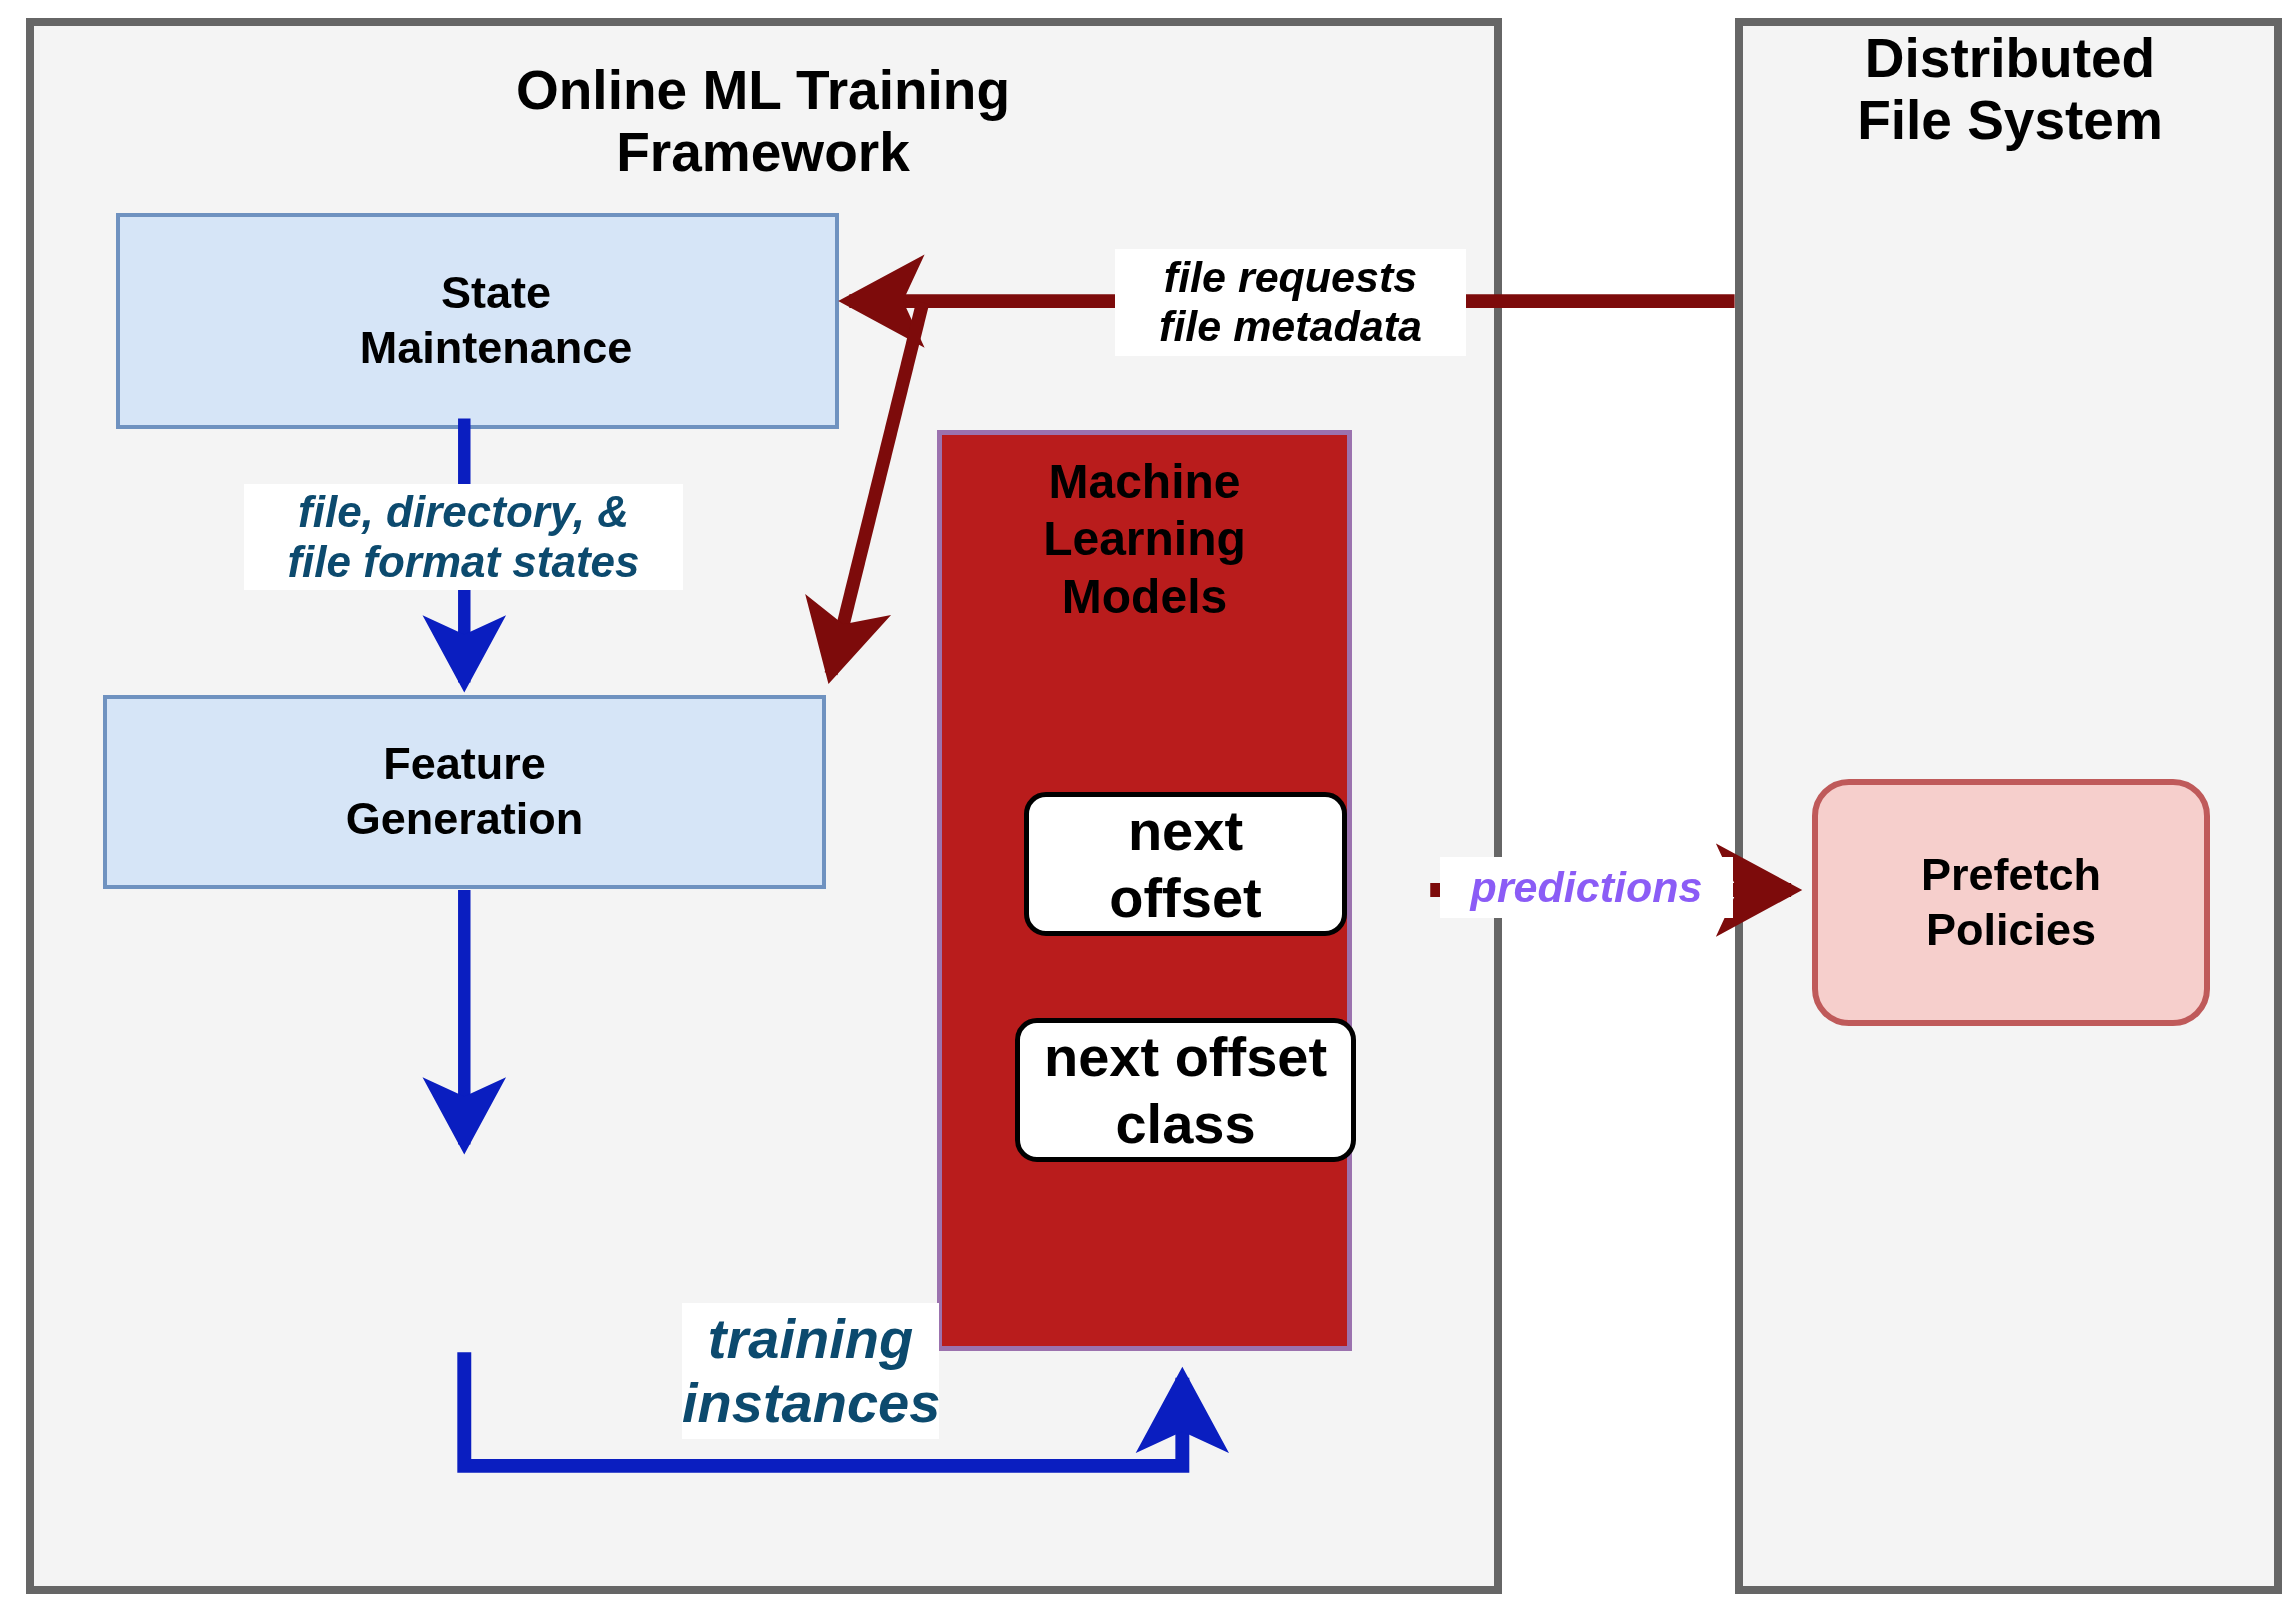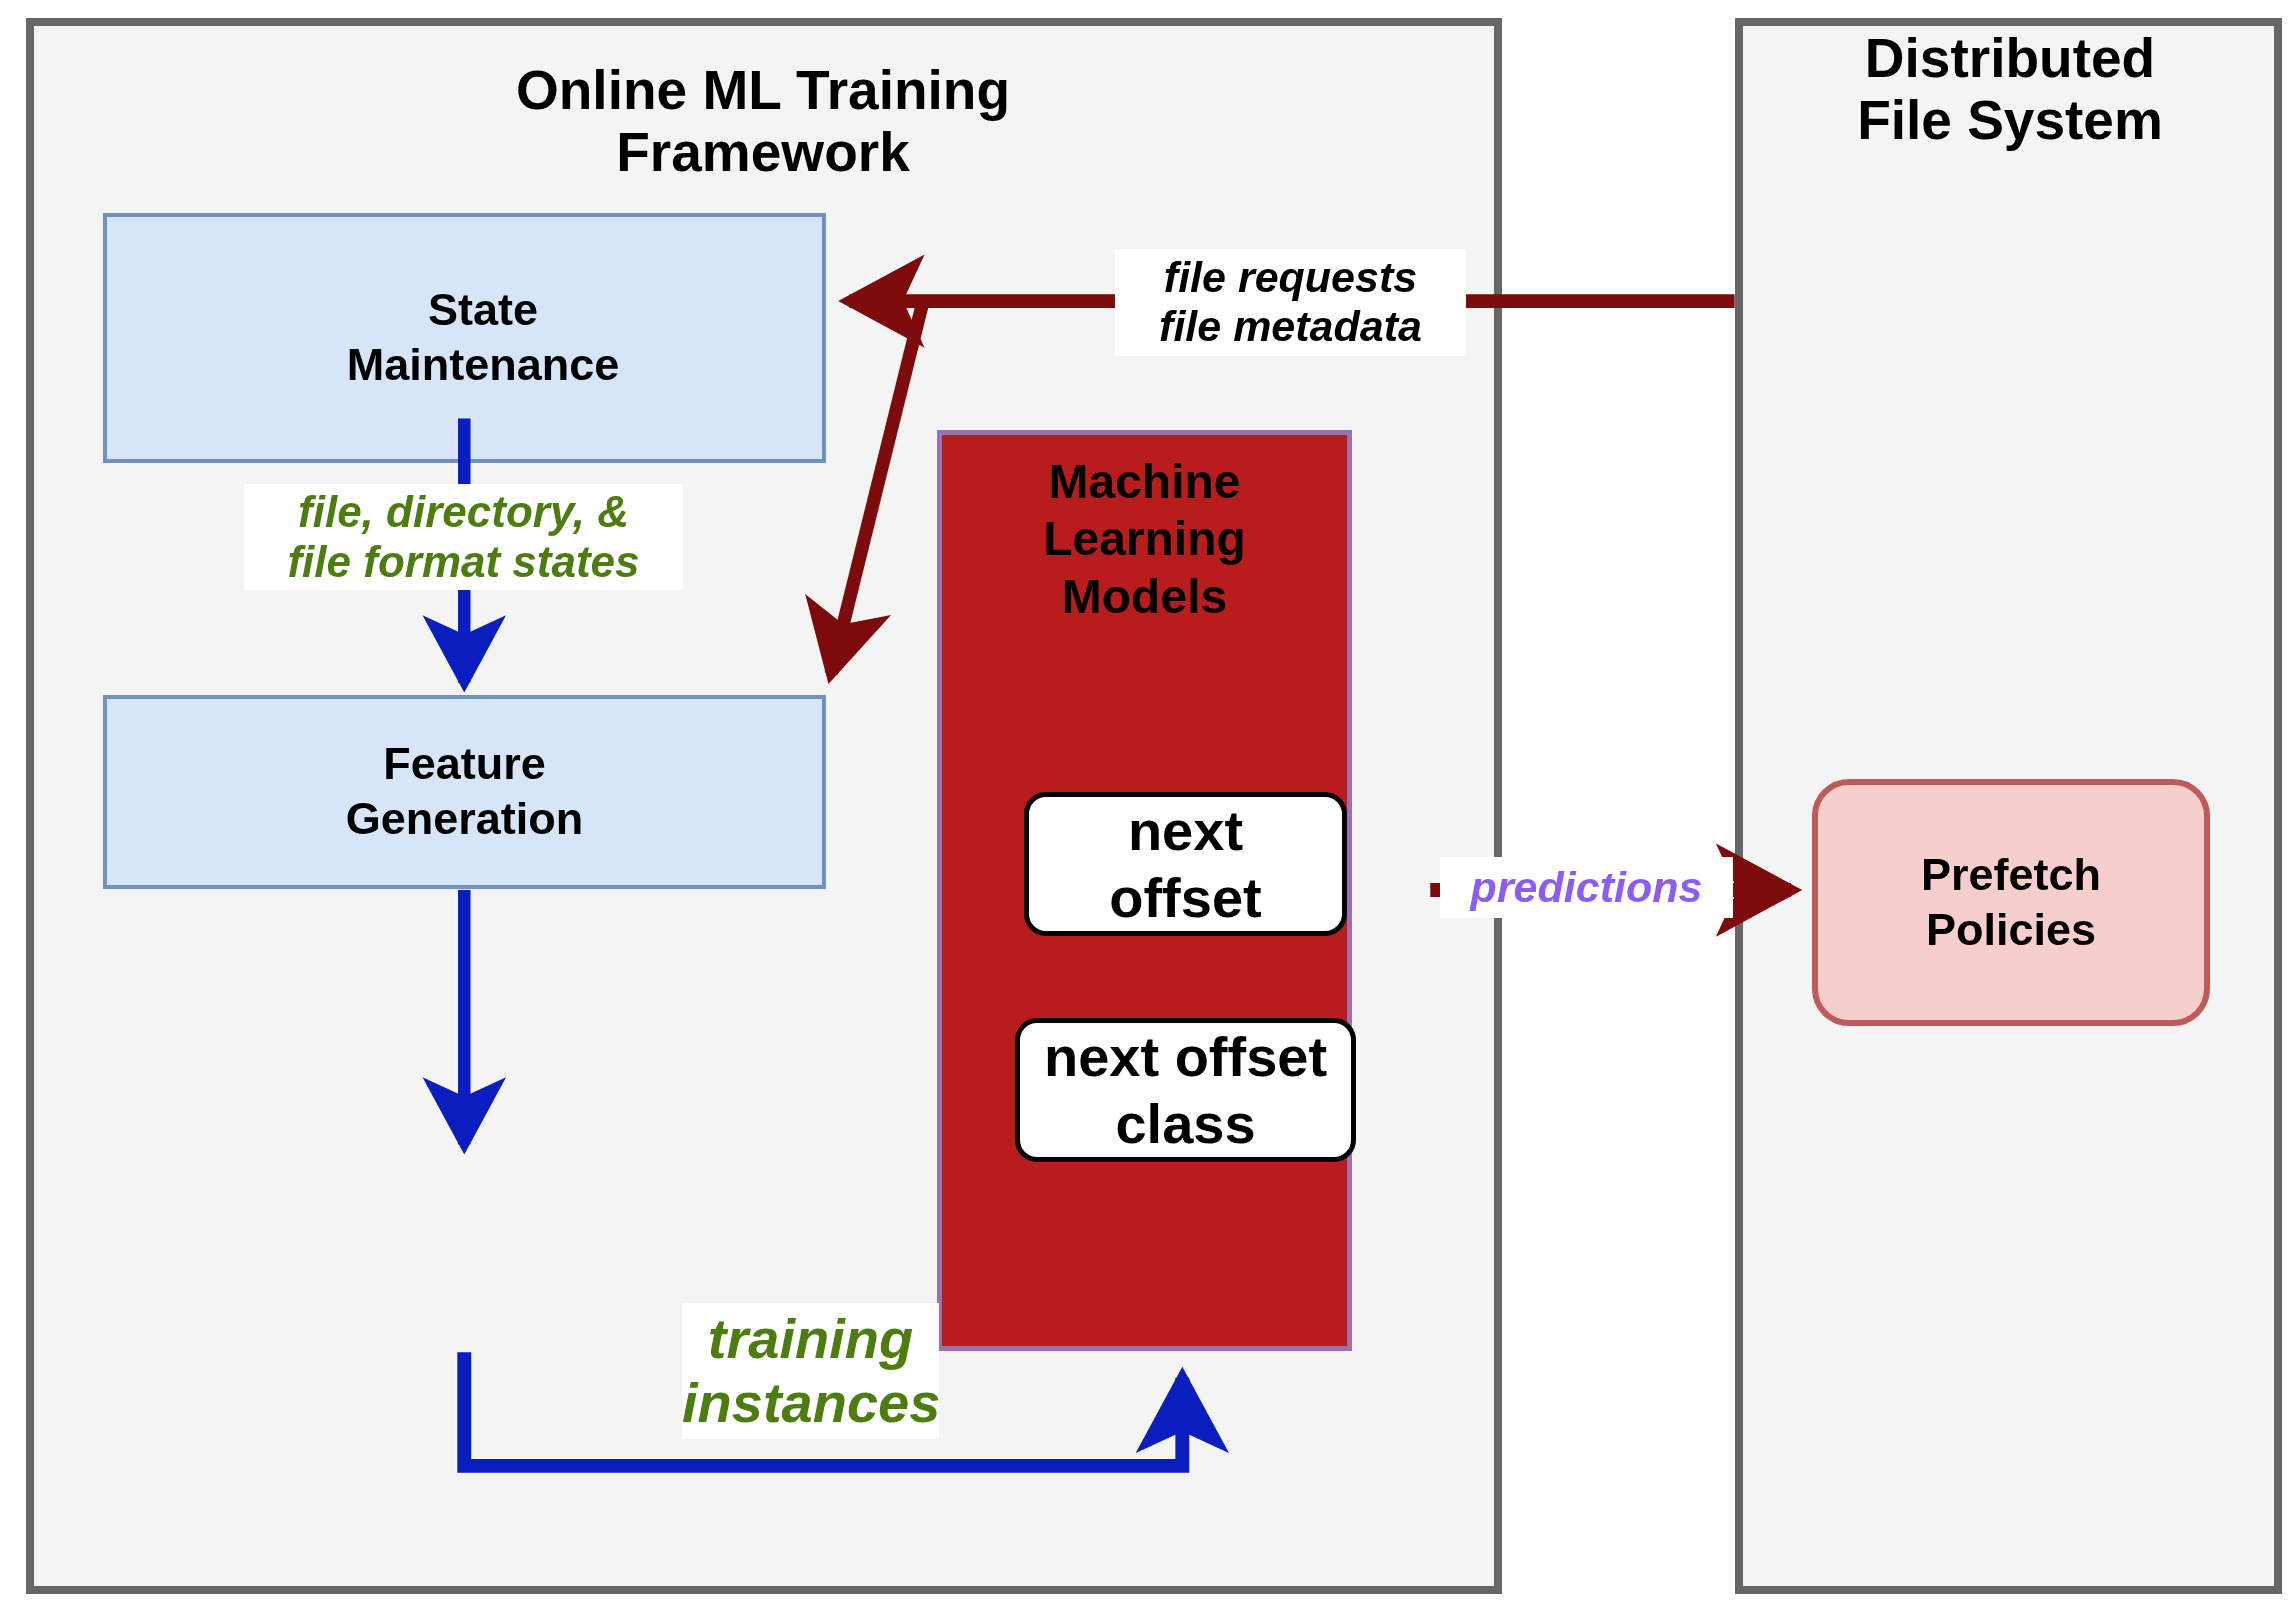--- a/index.html
+++ b/index.html
@@ -52,7 +52,7 @@
     color: #000000;
     white-space: pre-line;
   }
-  #box-state   { left: 103px; top: 213px;  width: 723px; height: 250px; padding-left: 37px; }
+  #box-state   { left: 116px; top: 213px;  width: 723px; height: 216px; padding-left: 37px; }
   #box-feature { left: 103px; top: 695px;  width: 723px; height: 194px; }
   #box-target  { left: 103px; top: 1158px; width: 723px; height: 194px; }
 

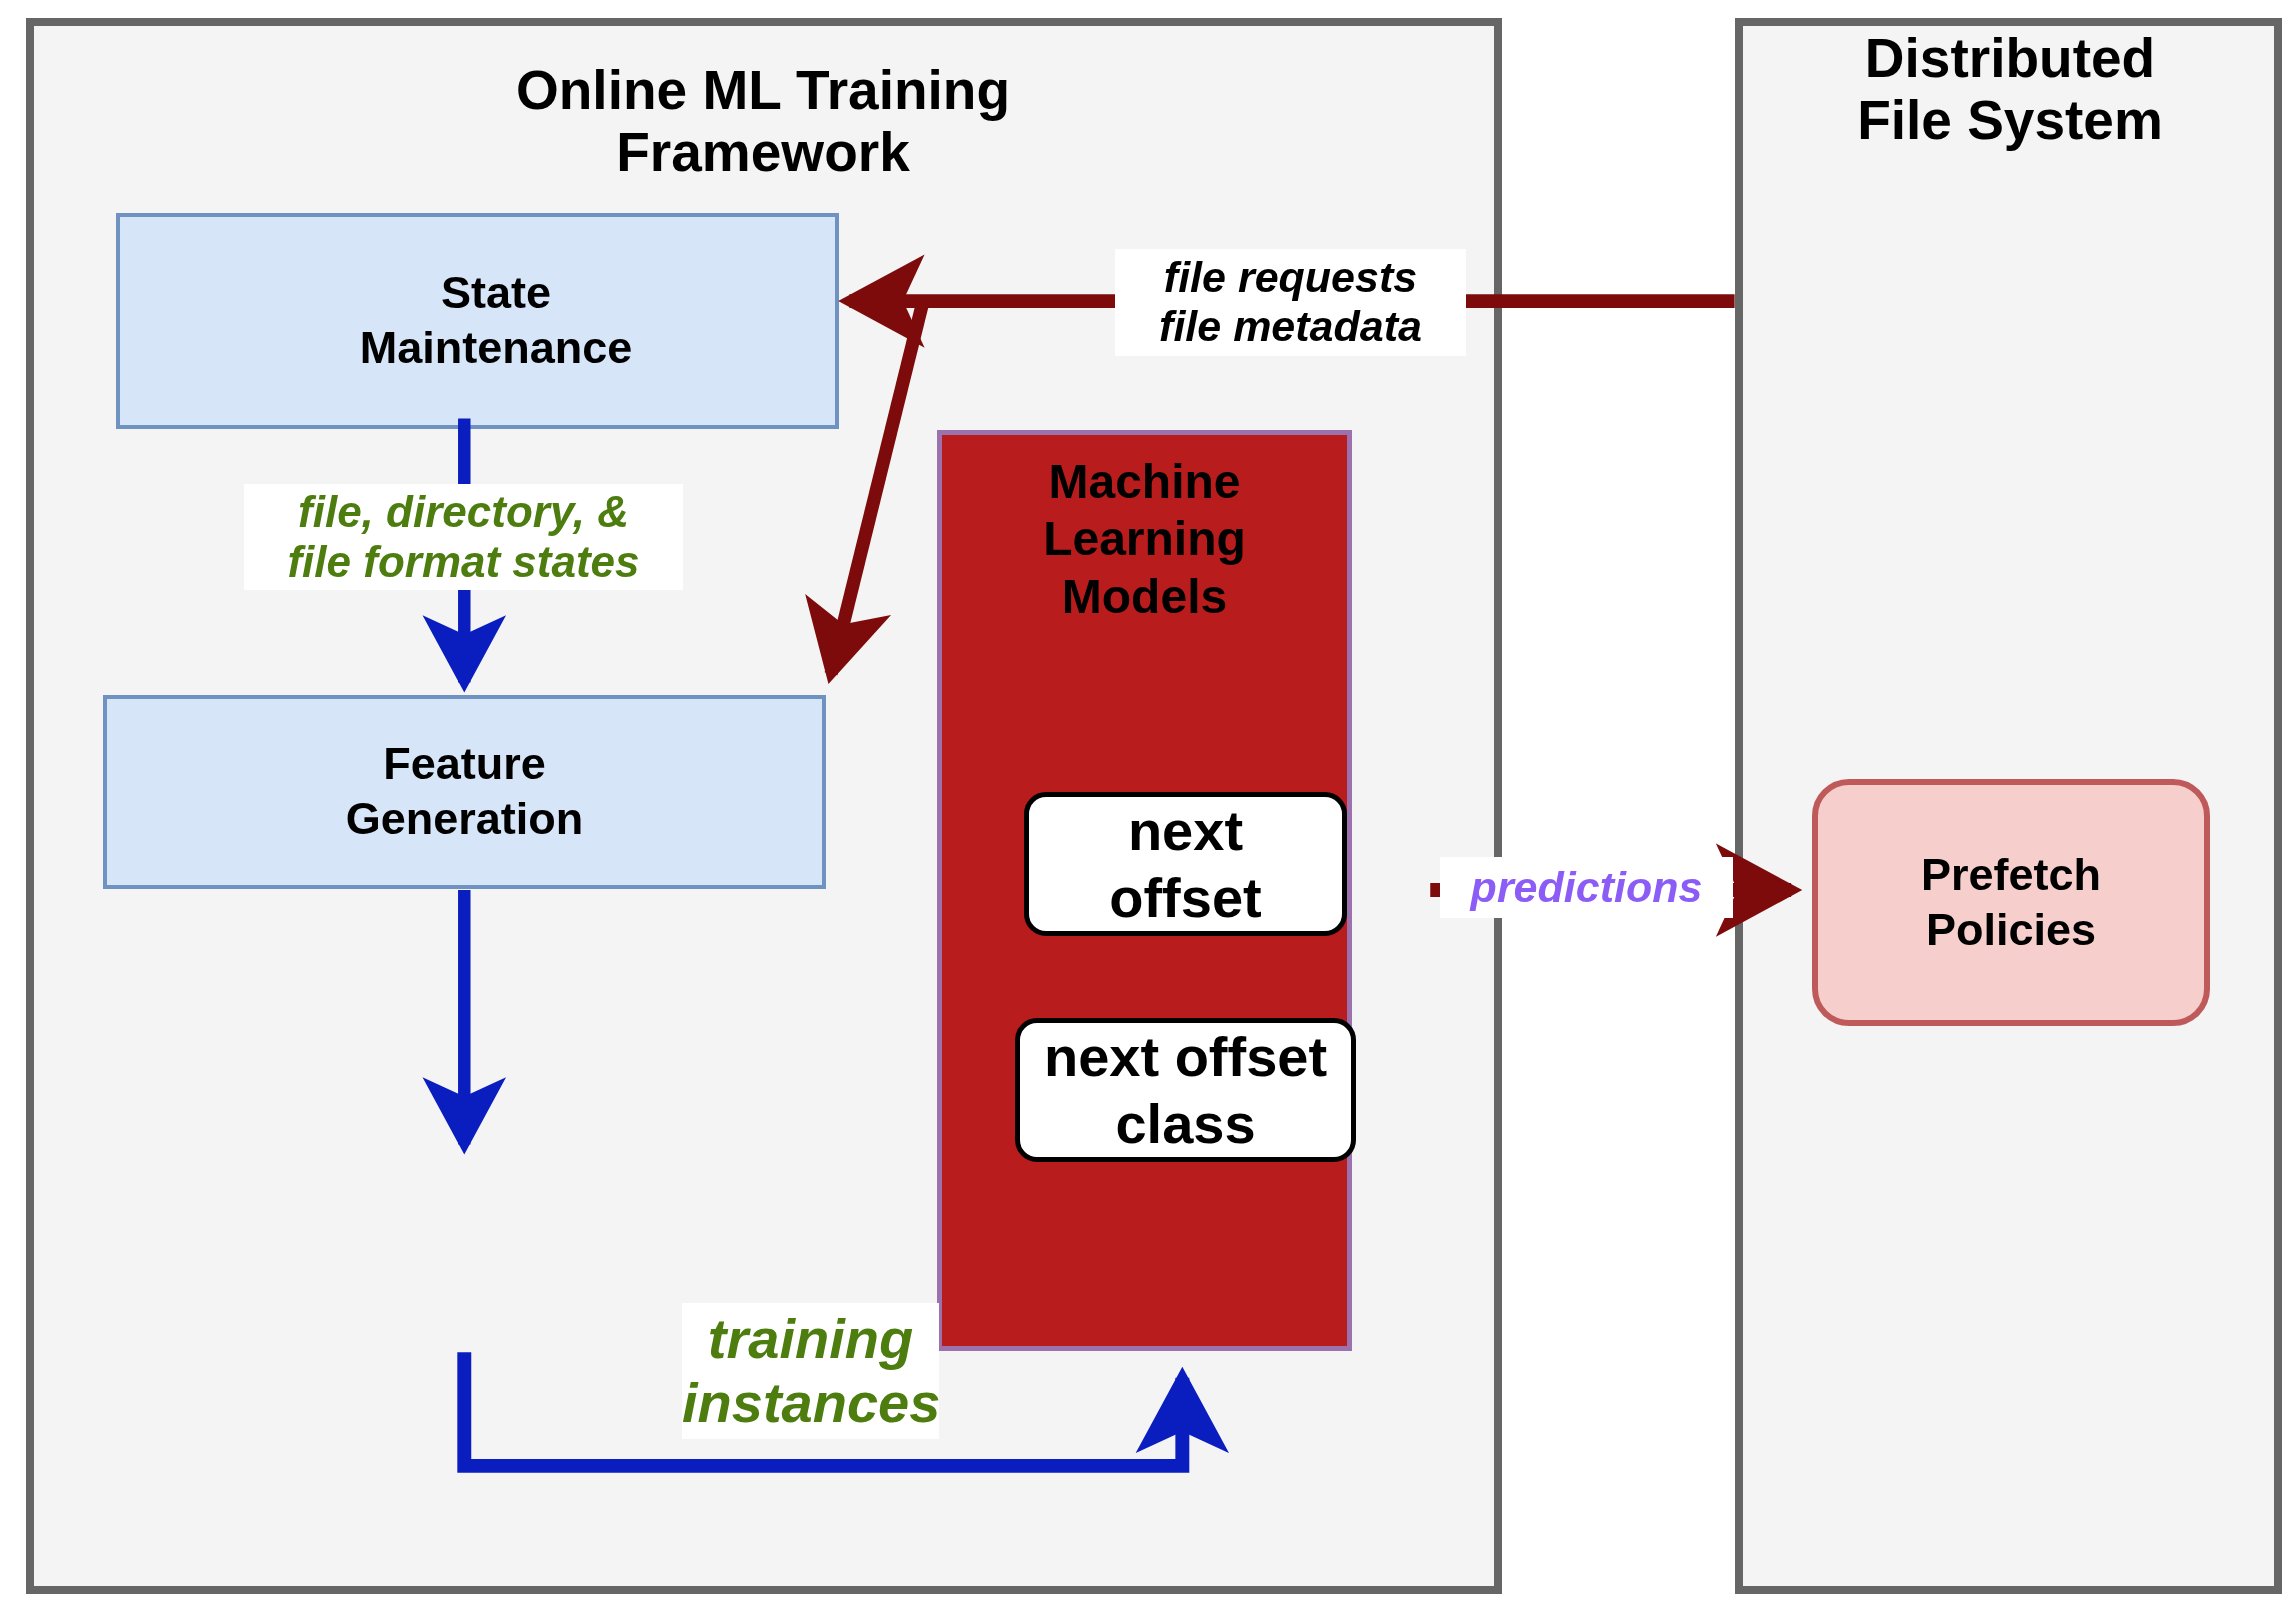--- a/index.html
+++ b/index.html
@@ -128,7 +128,7 @@
     line-height: 1.14;
     white-space: pre-line;
   }
-  .lbl-blue { color: #4d7c0f; }
+  .lbl-blue { color: #0c4a6e; }
   .lbl-dark { color: #000000; }
   .lbl-red  { color: #8b5cf6; }
 

